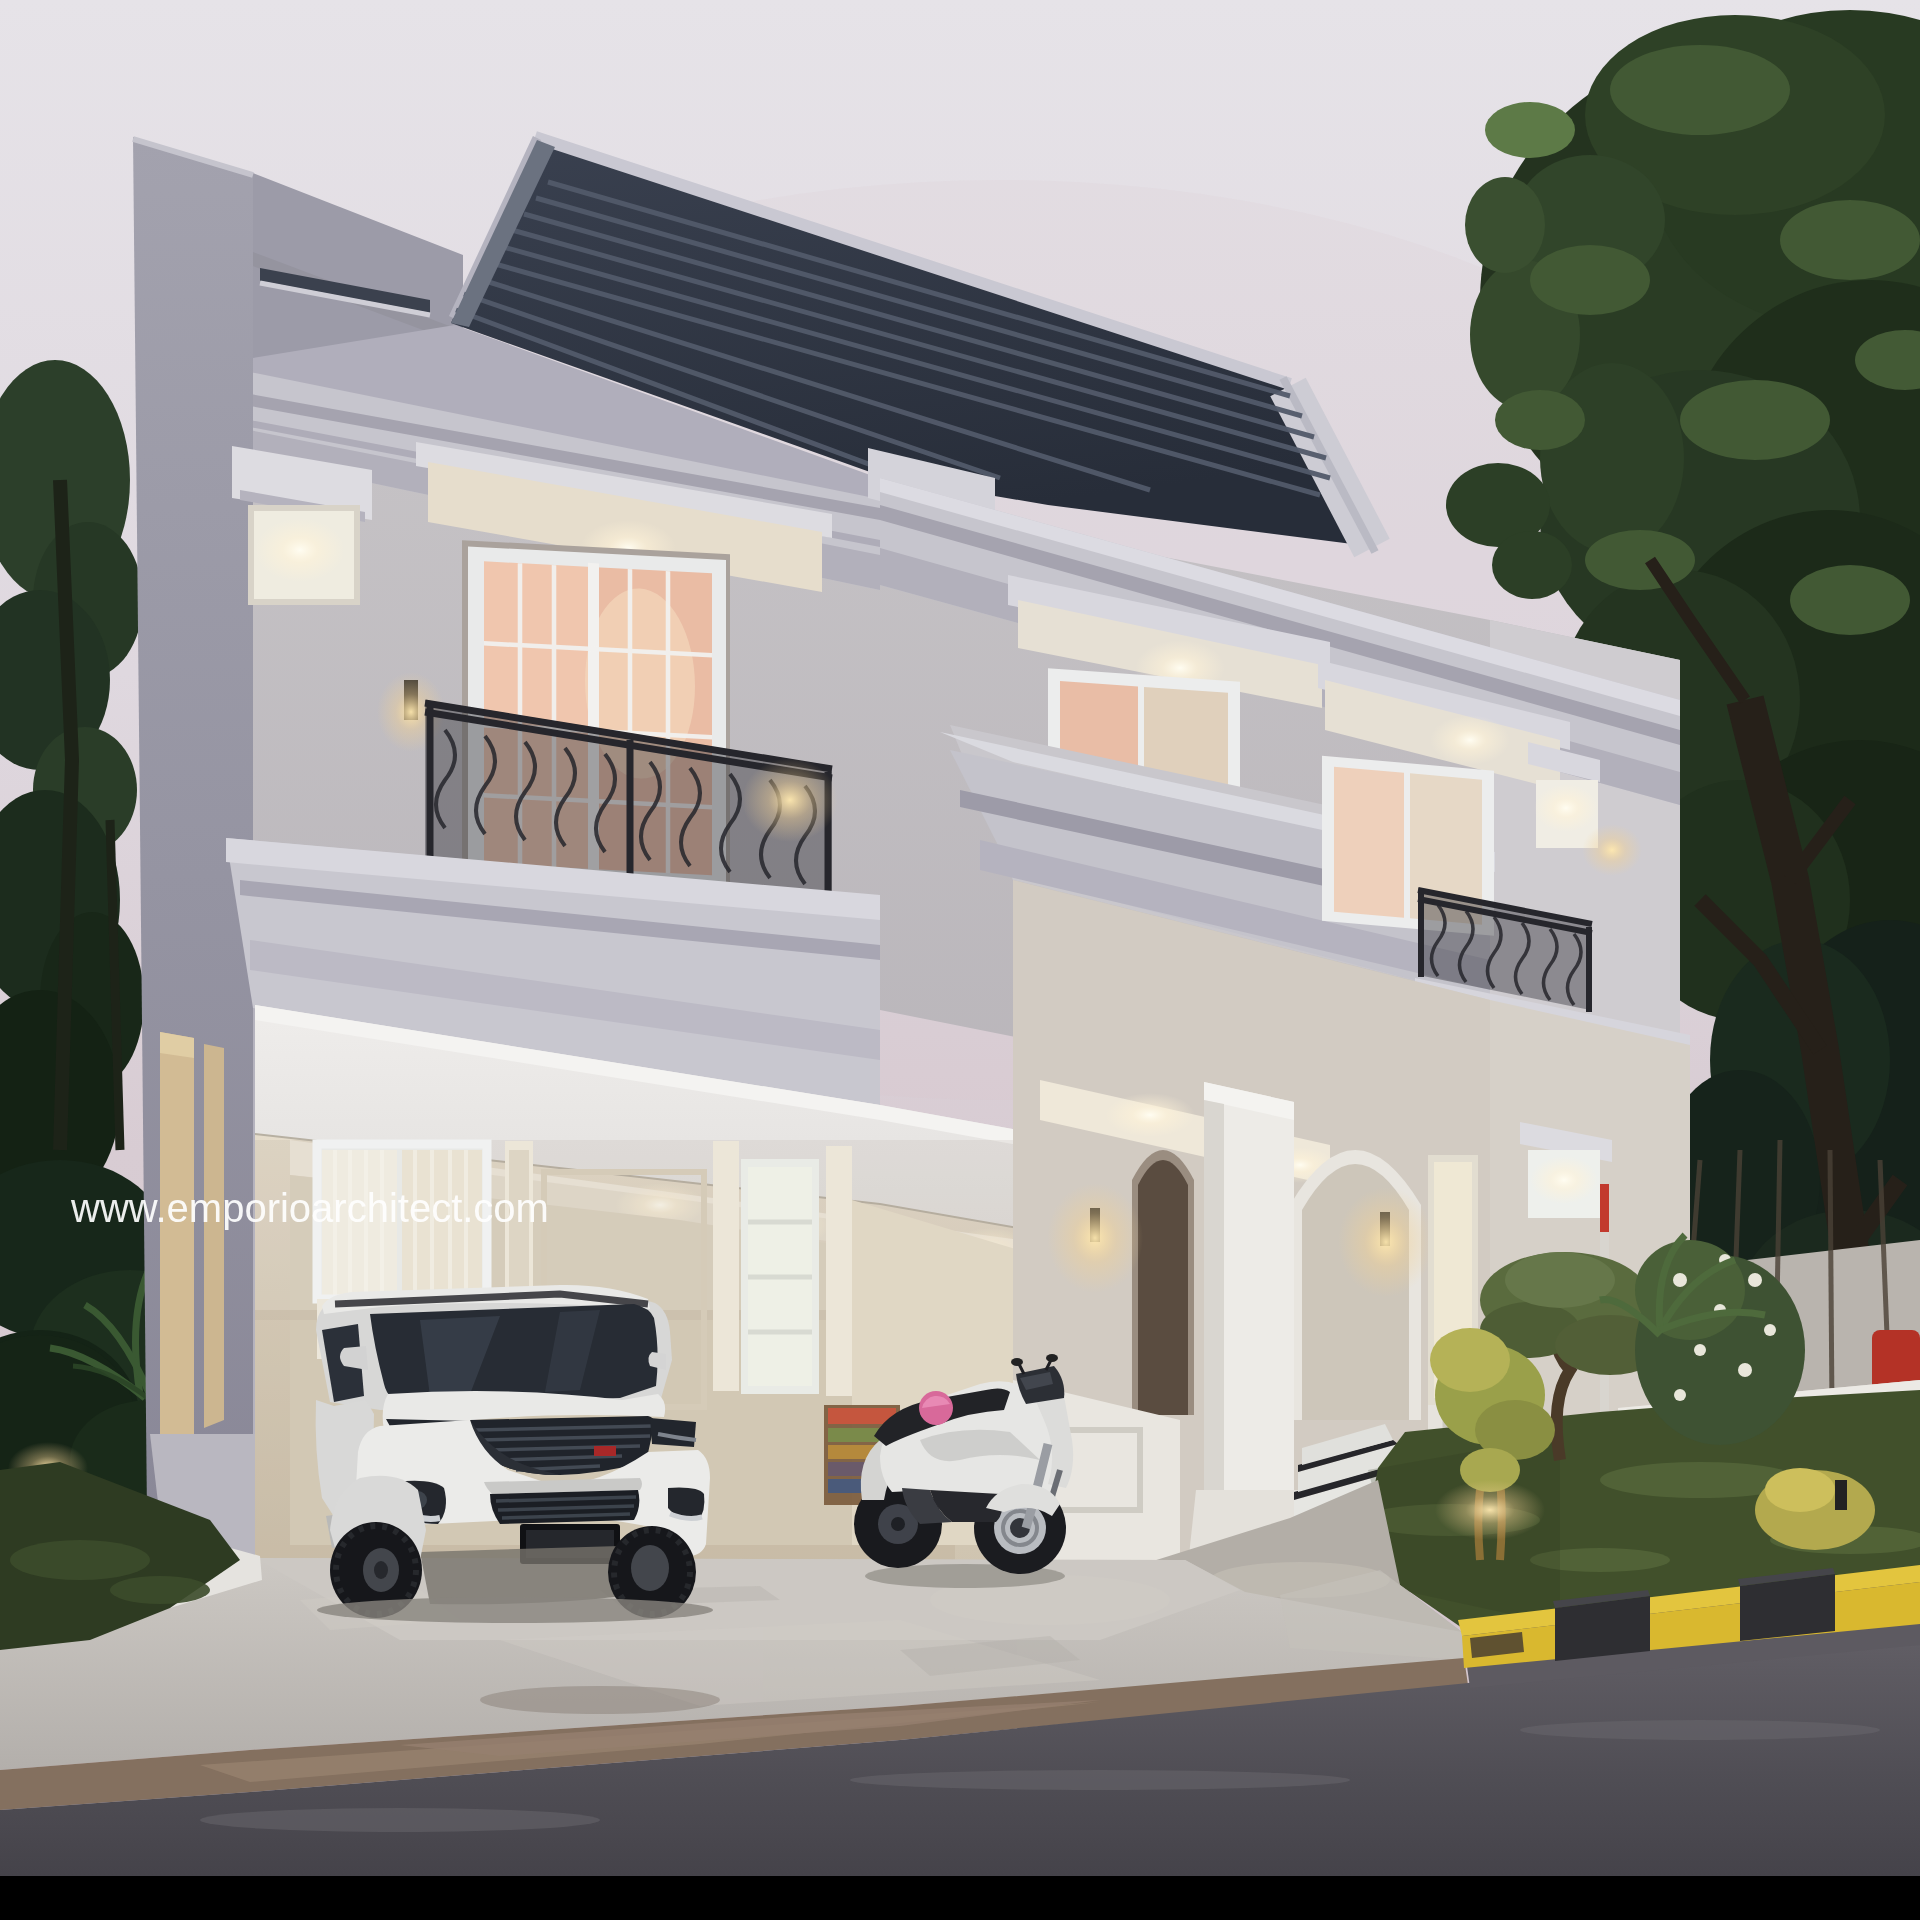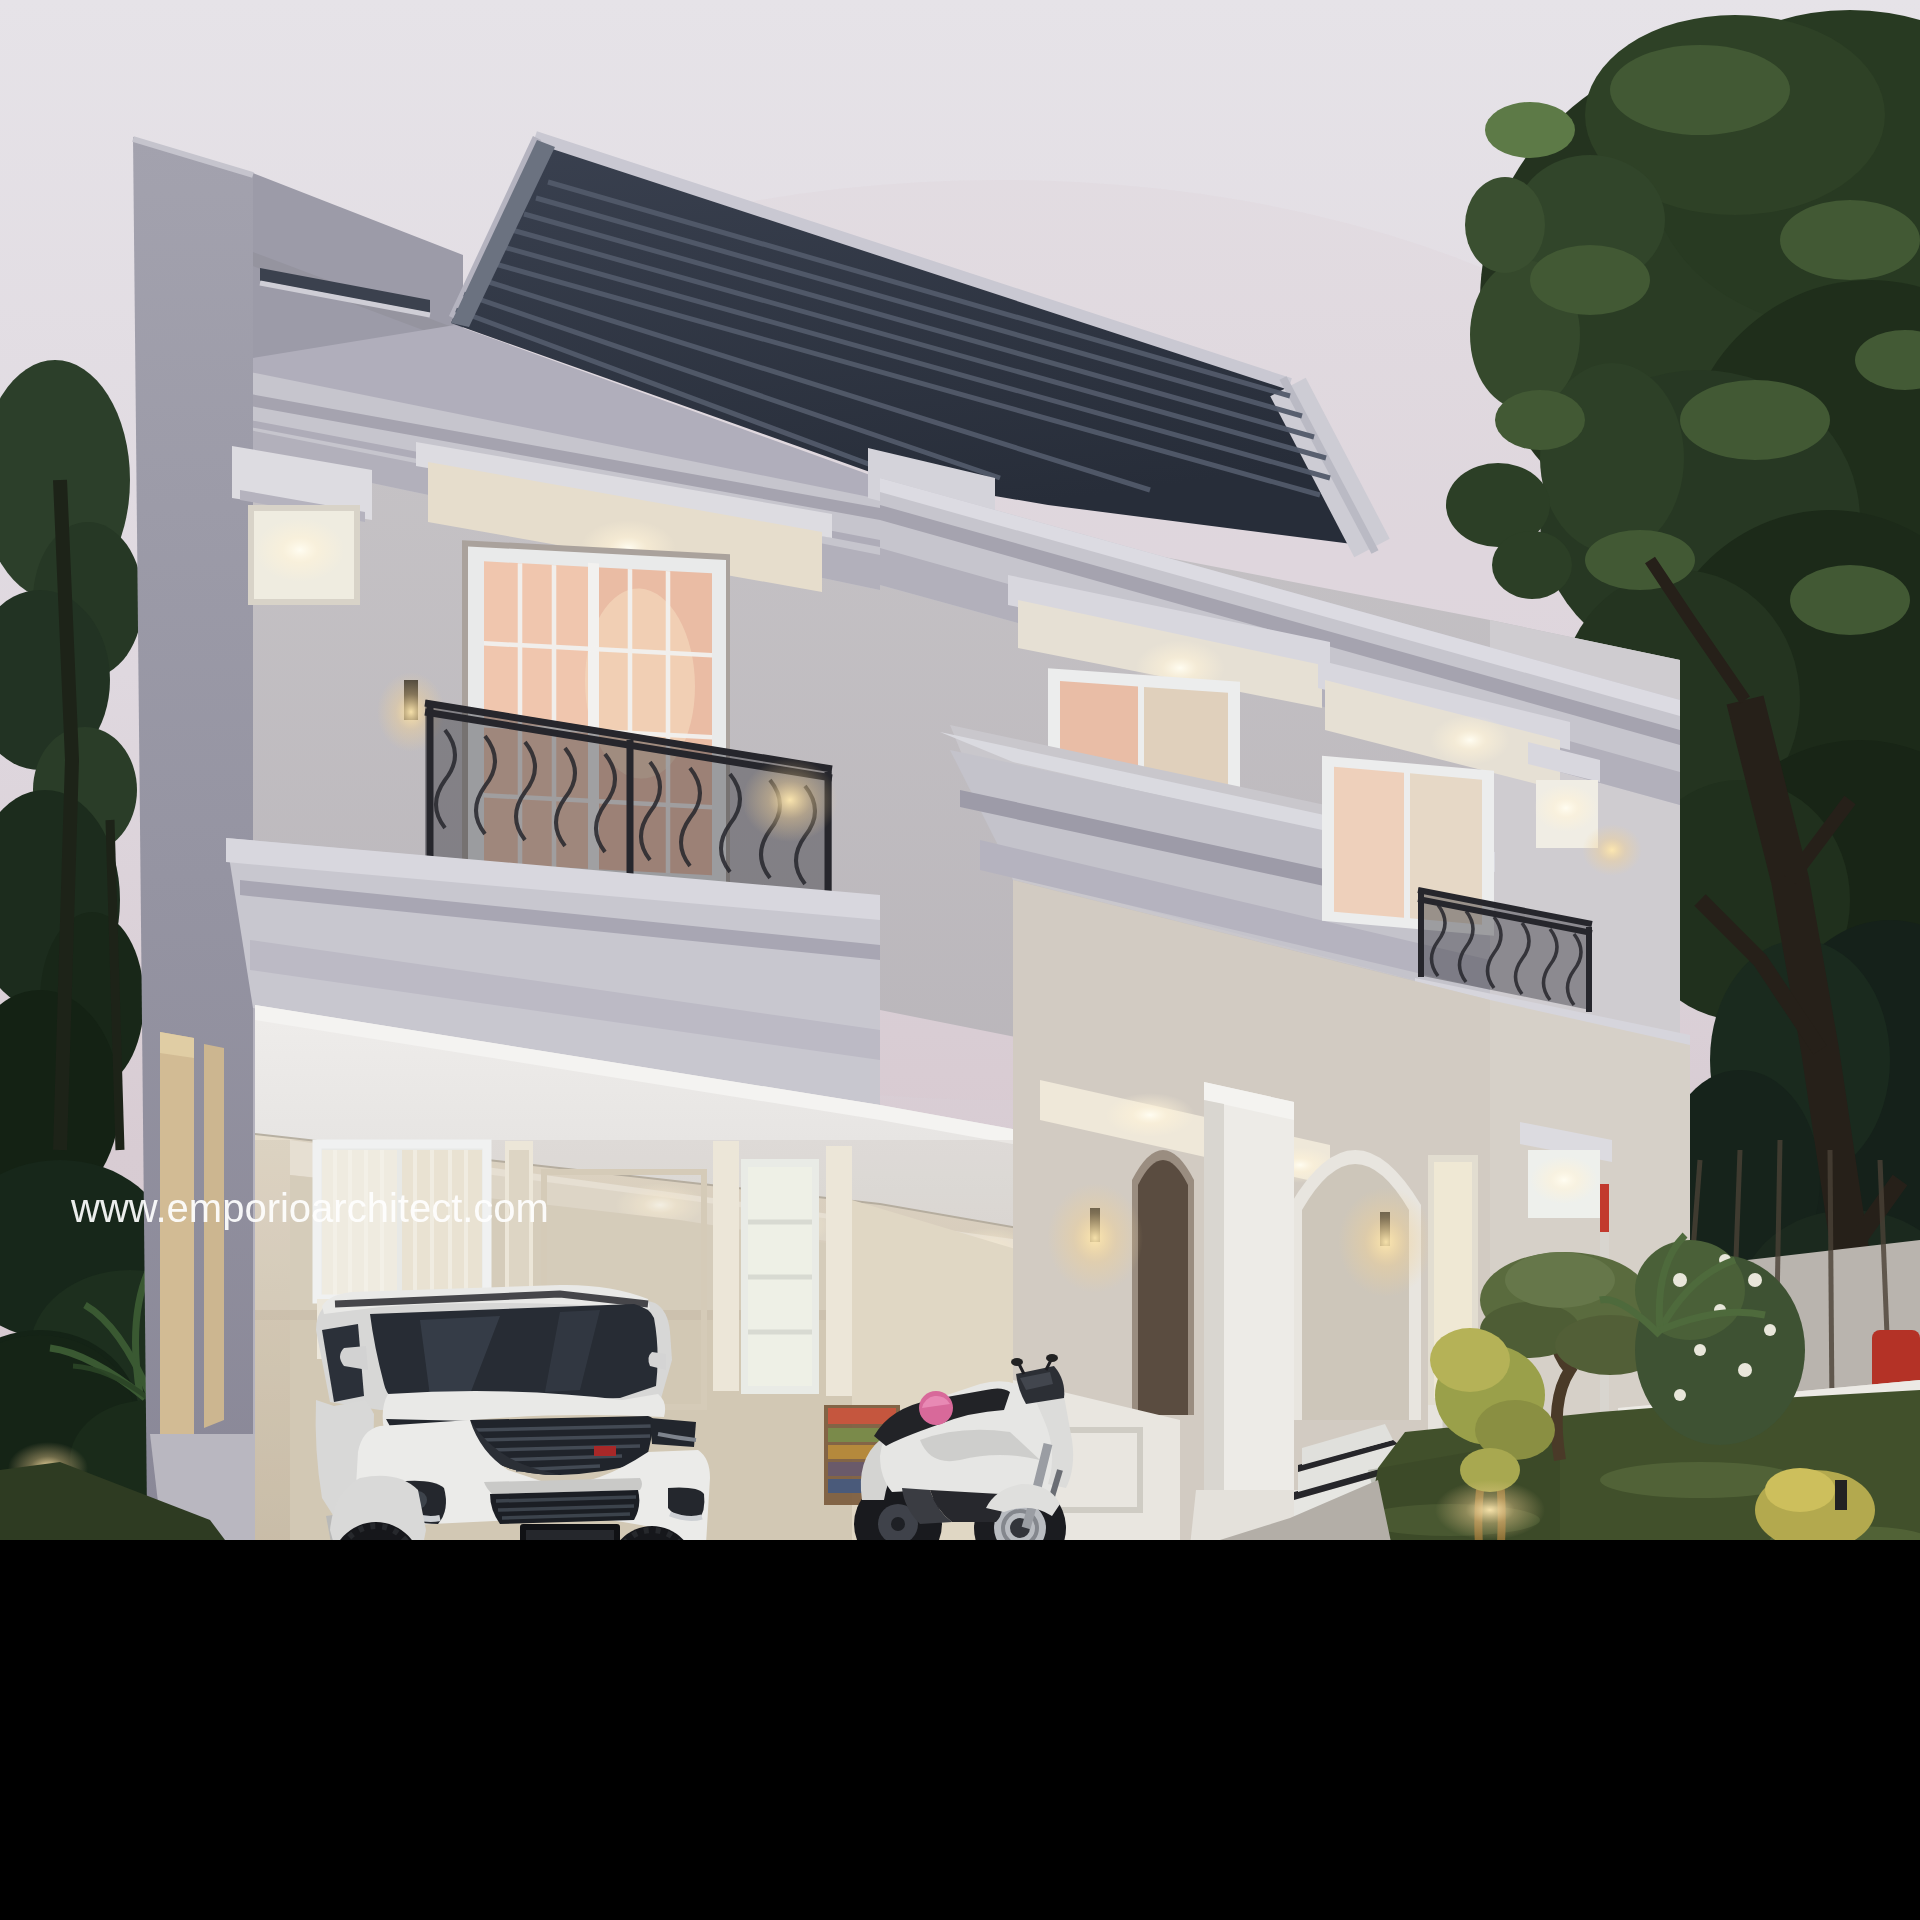--- a/index.html
+++ b/index.html
@@ -3,7 +3,7 @@
 <meta charset="utf-8">
 <style>
 html,body{margin:0;padding:0;background:#000;}
-.page{width:1920px;height:1540px;overflow:hidden;position:relative;font-family:"Liberation Sans",sans-serif;}
+.page{width:1920px;height:1876px;overflow:hidden;position:relative;font-family:"Liberation Sans",sans-serif;}
 svg{display:block}
 </style>
 </head>

